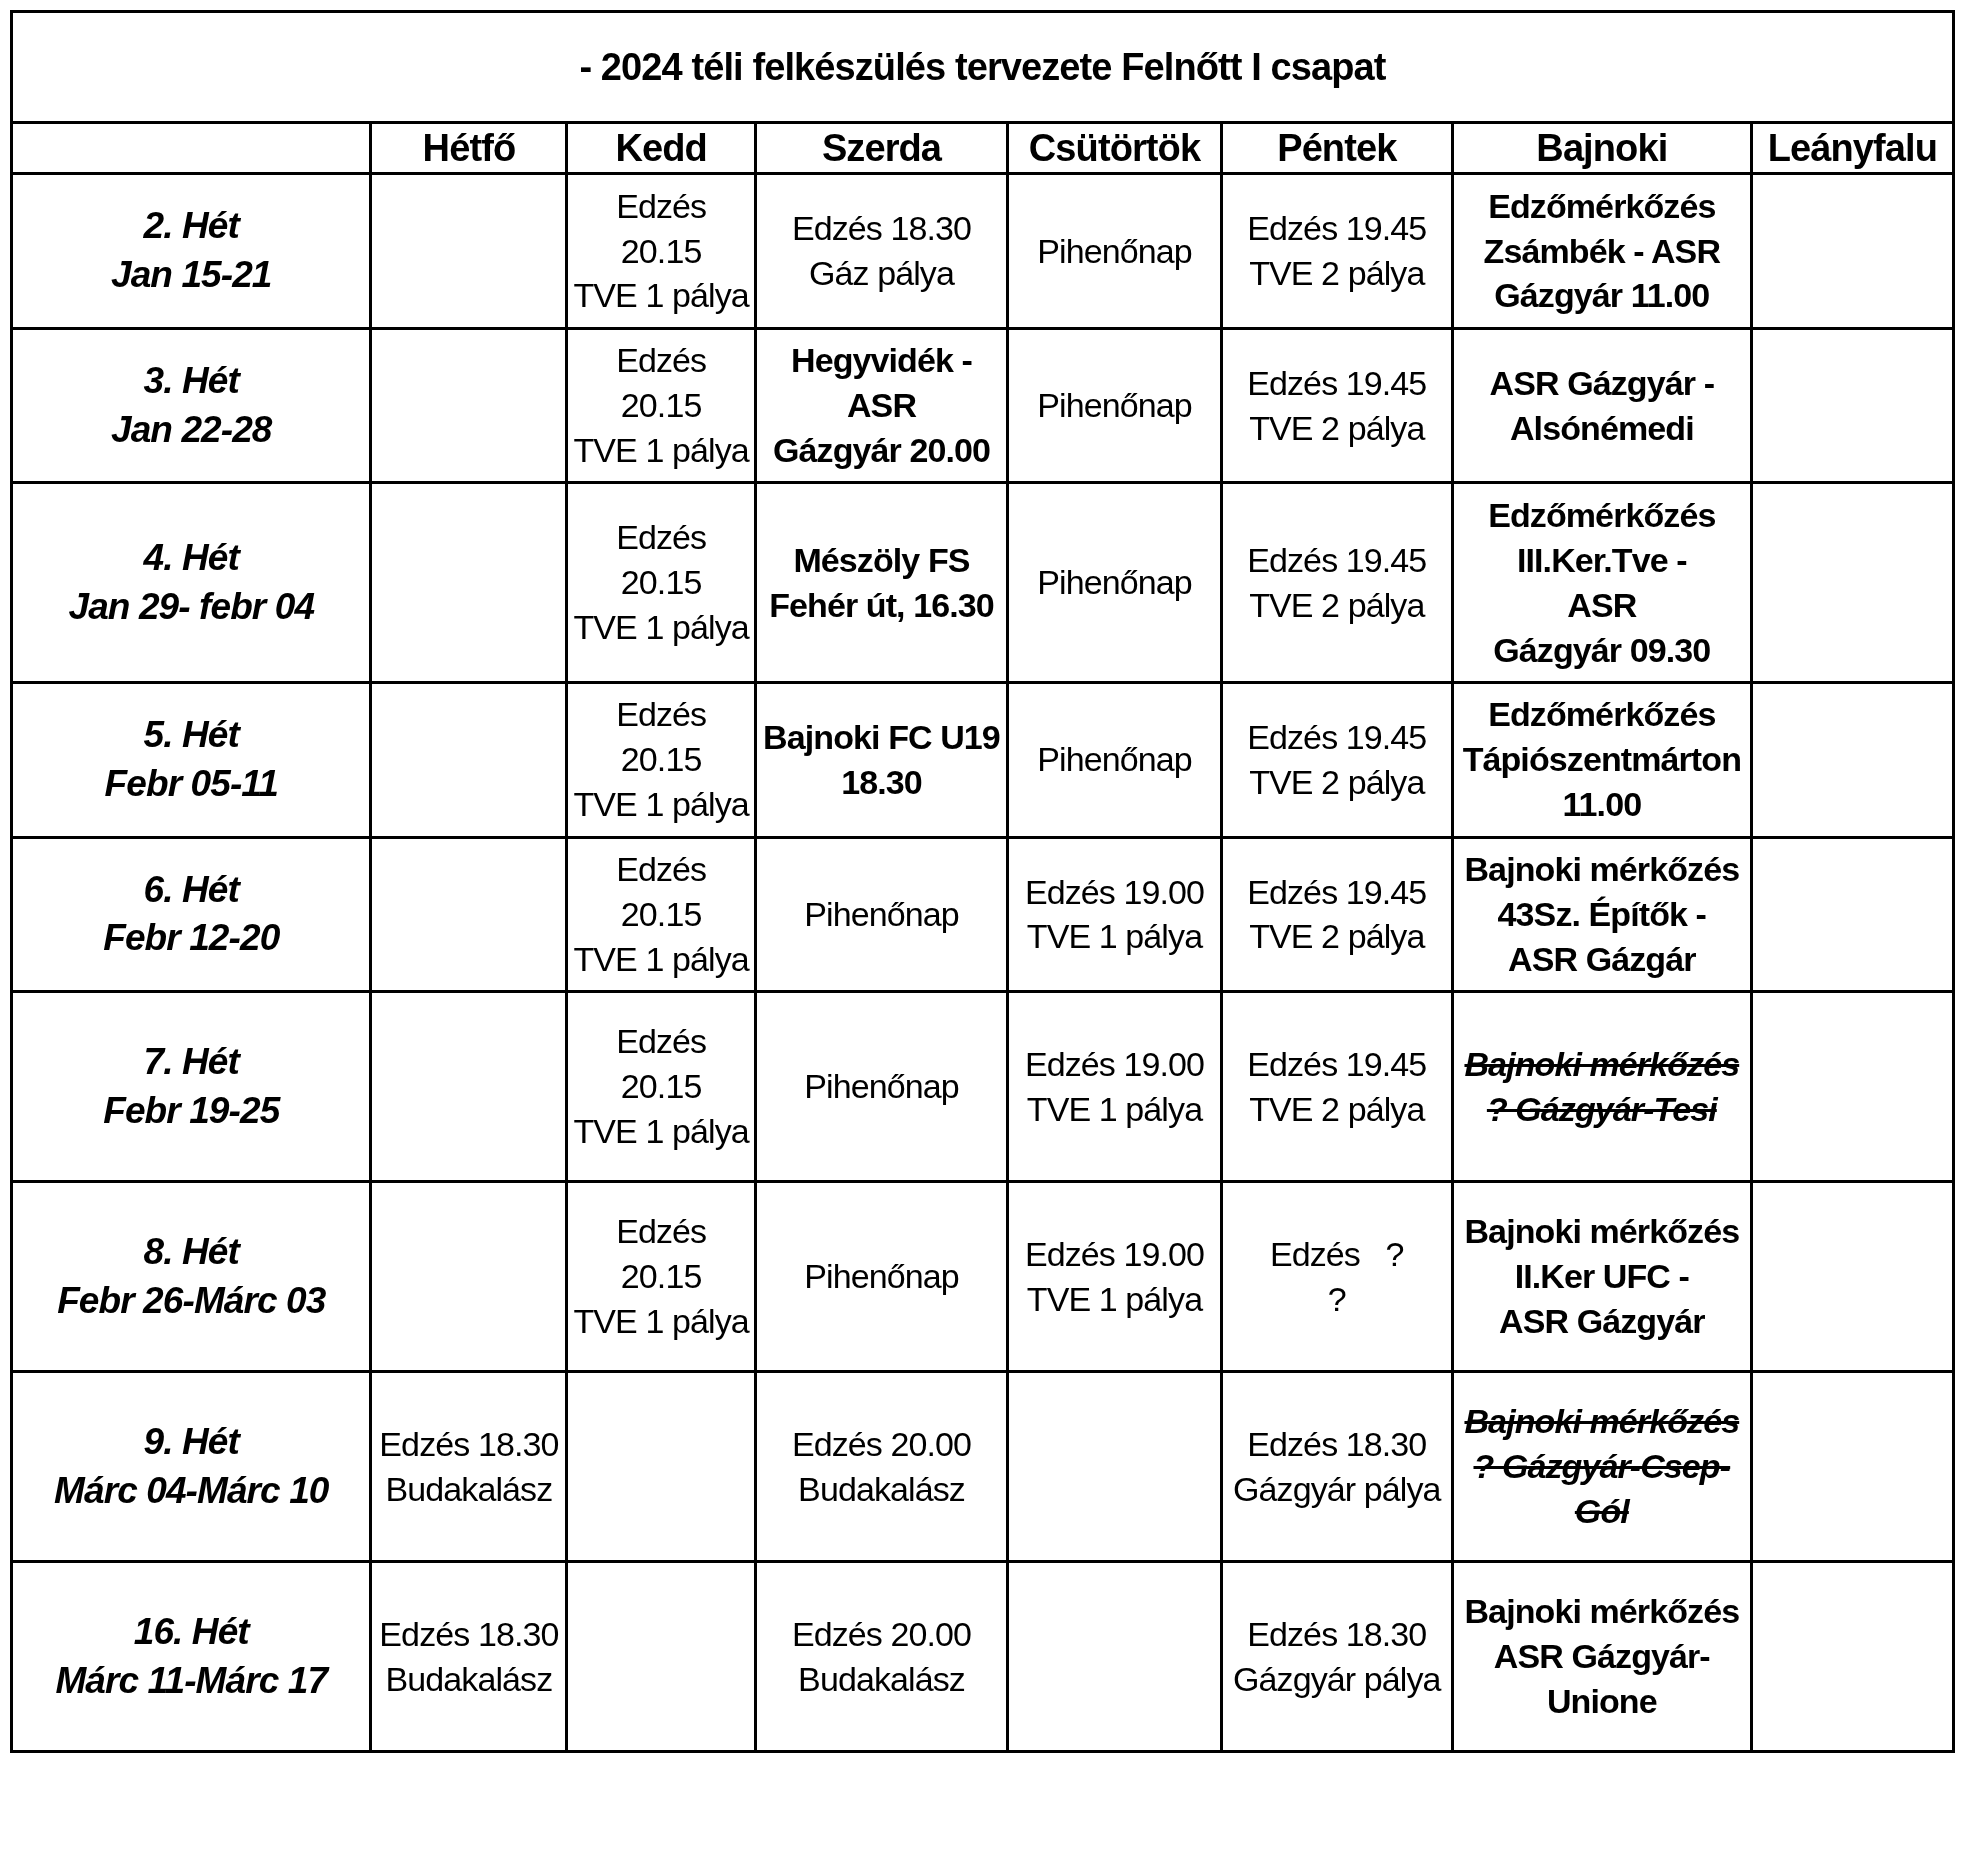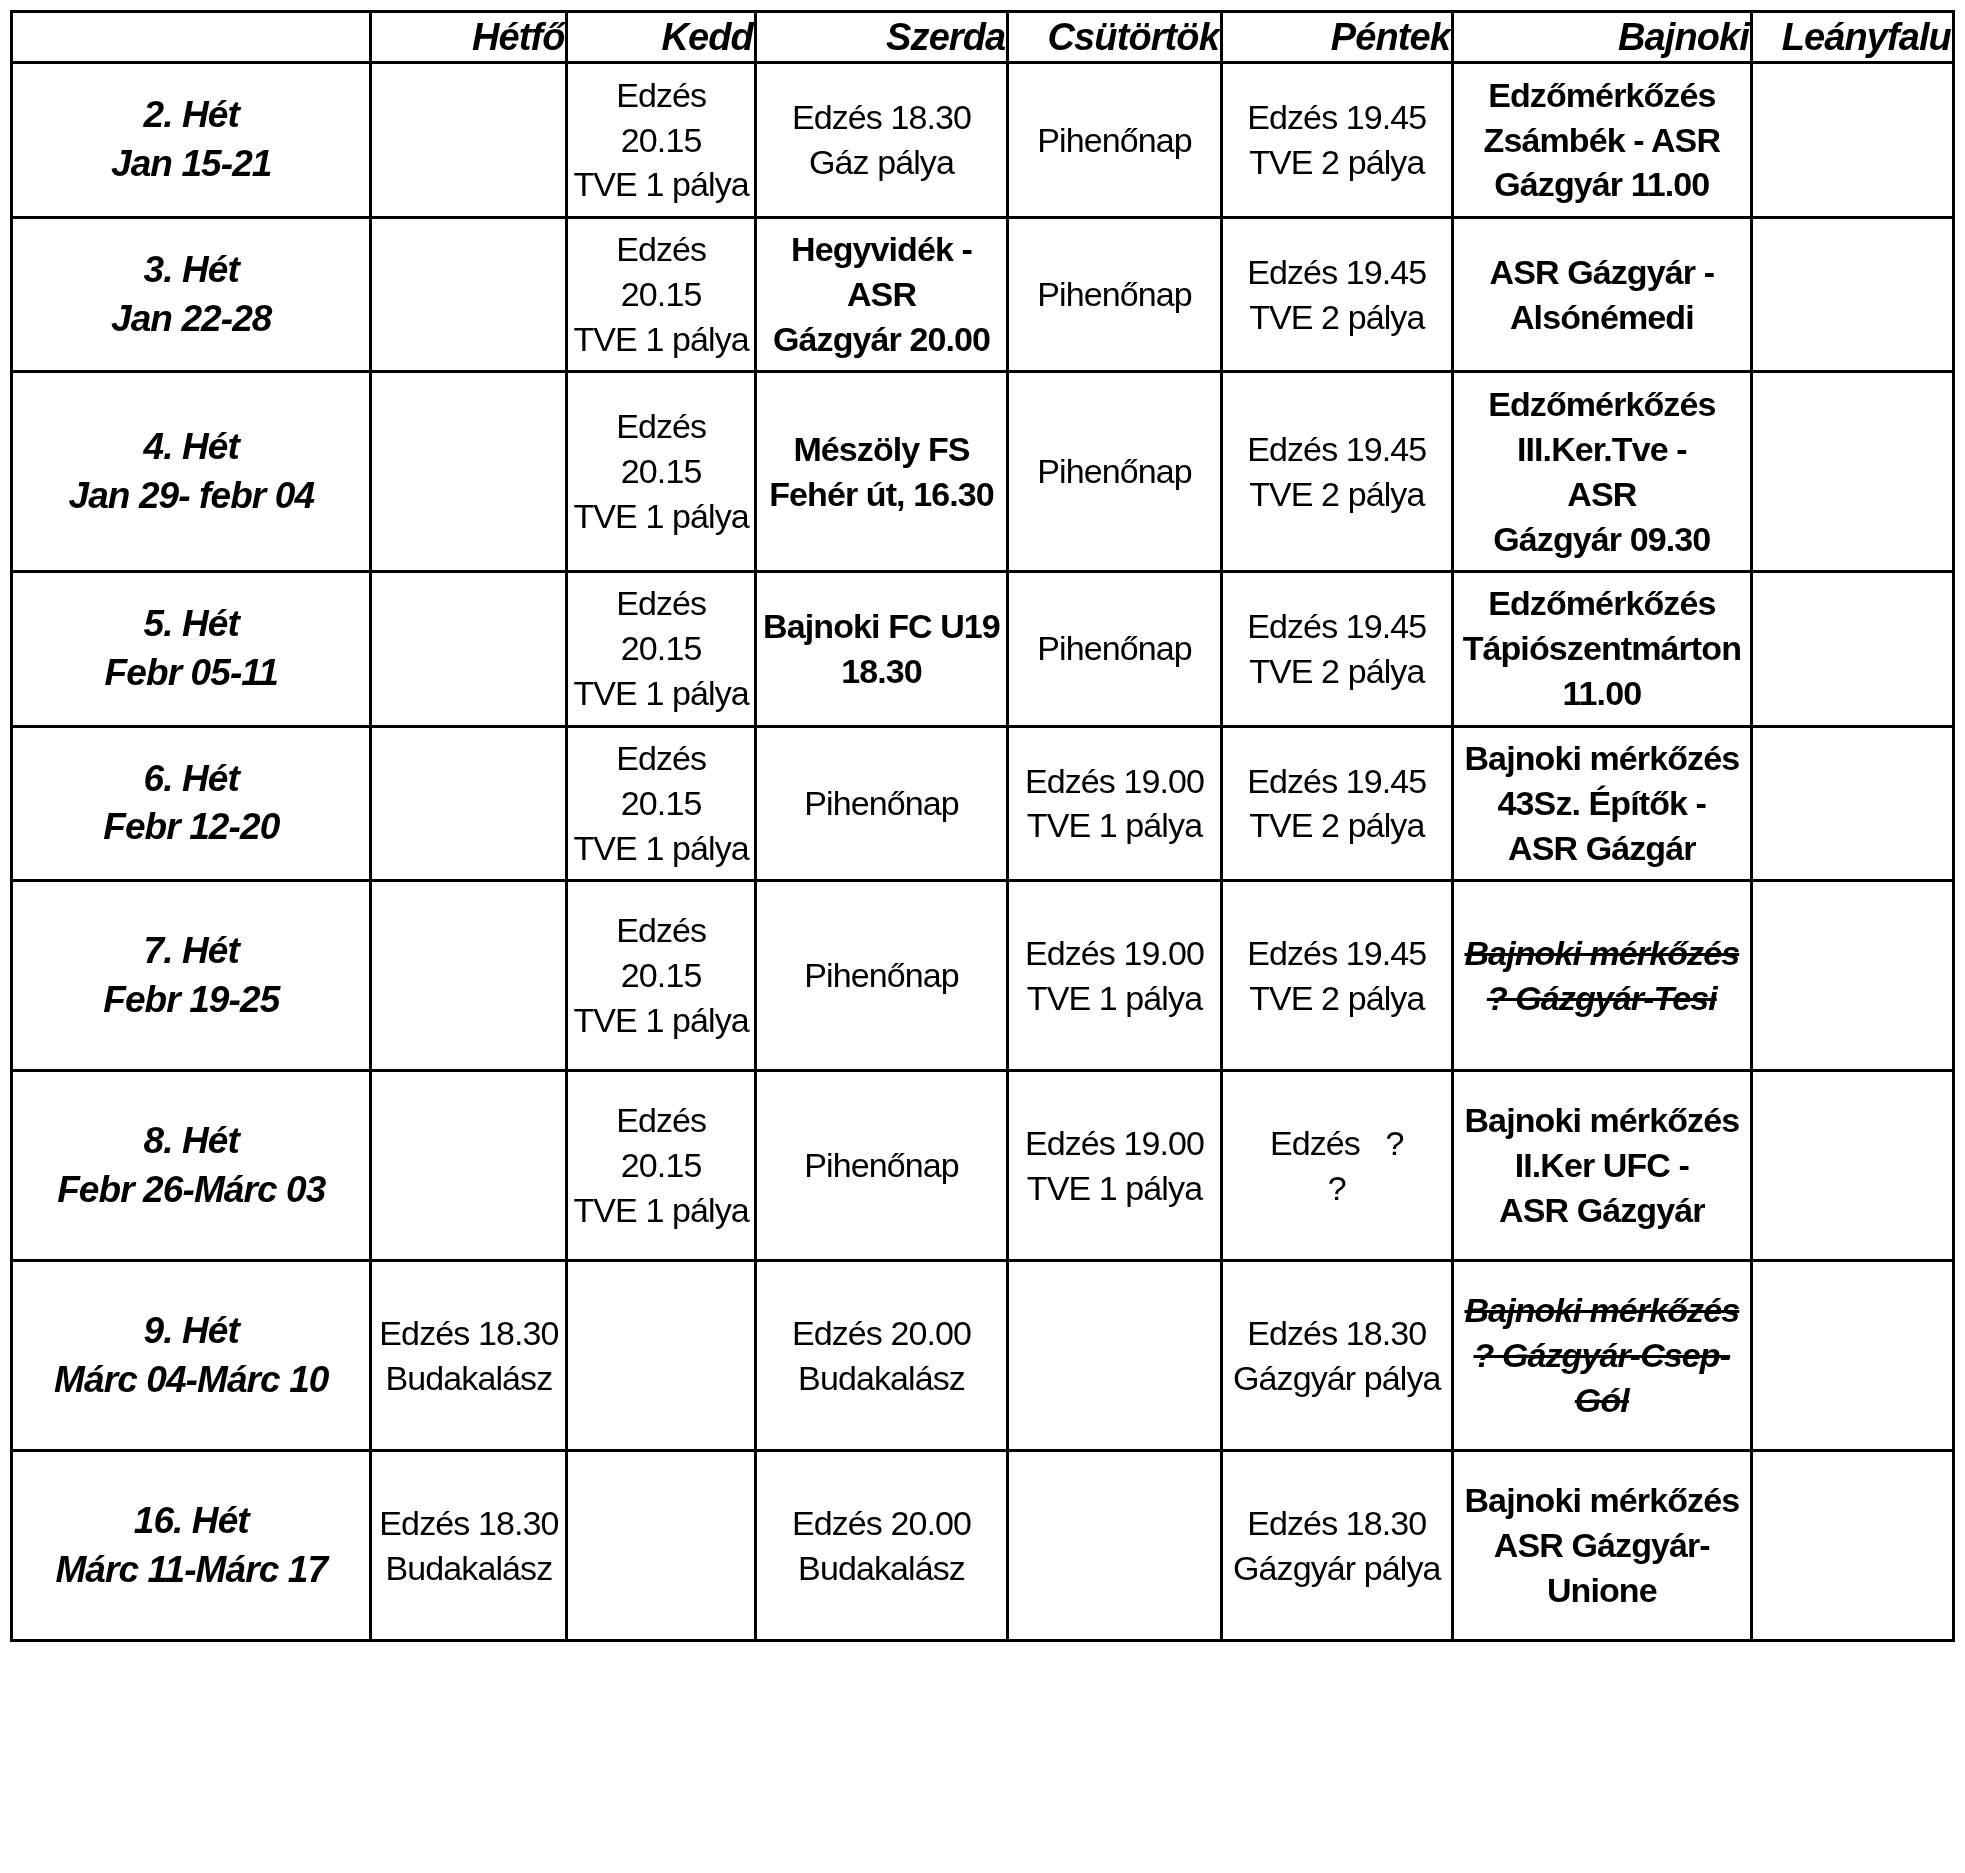--- a/index.html
+++ b/index.html
@@ -79,6 +79,9 @@
       <col style="width:10.4%">
     </colgroup>
     <thead>
+      <tr class="title-row">
+        <td class="title-cell" colspan="8">- 2024 téli felkészülés tervezete  Felnőtt I csapat</td>
+      </tr>
       <tr class="header-row">
         <th class="header-cell"></th>
         <th class="header-cell">Hétfő</th>

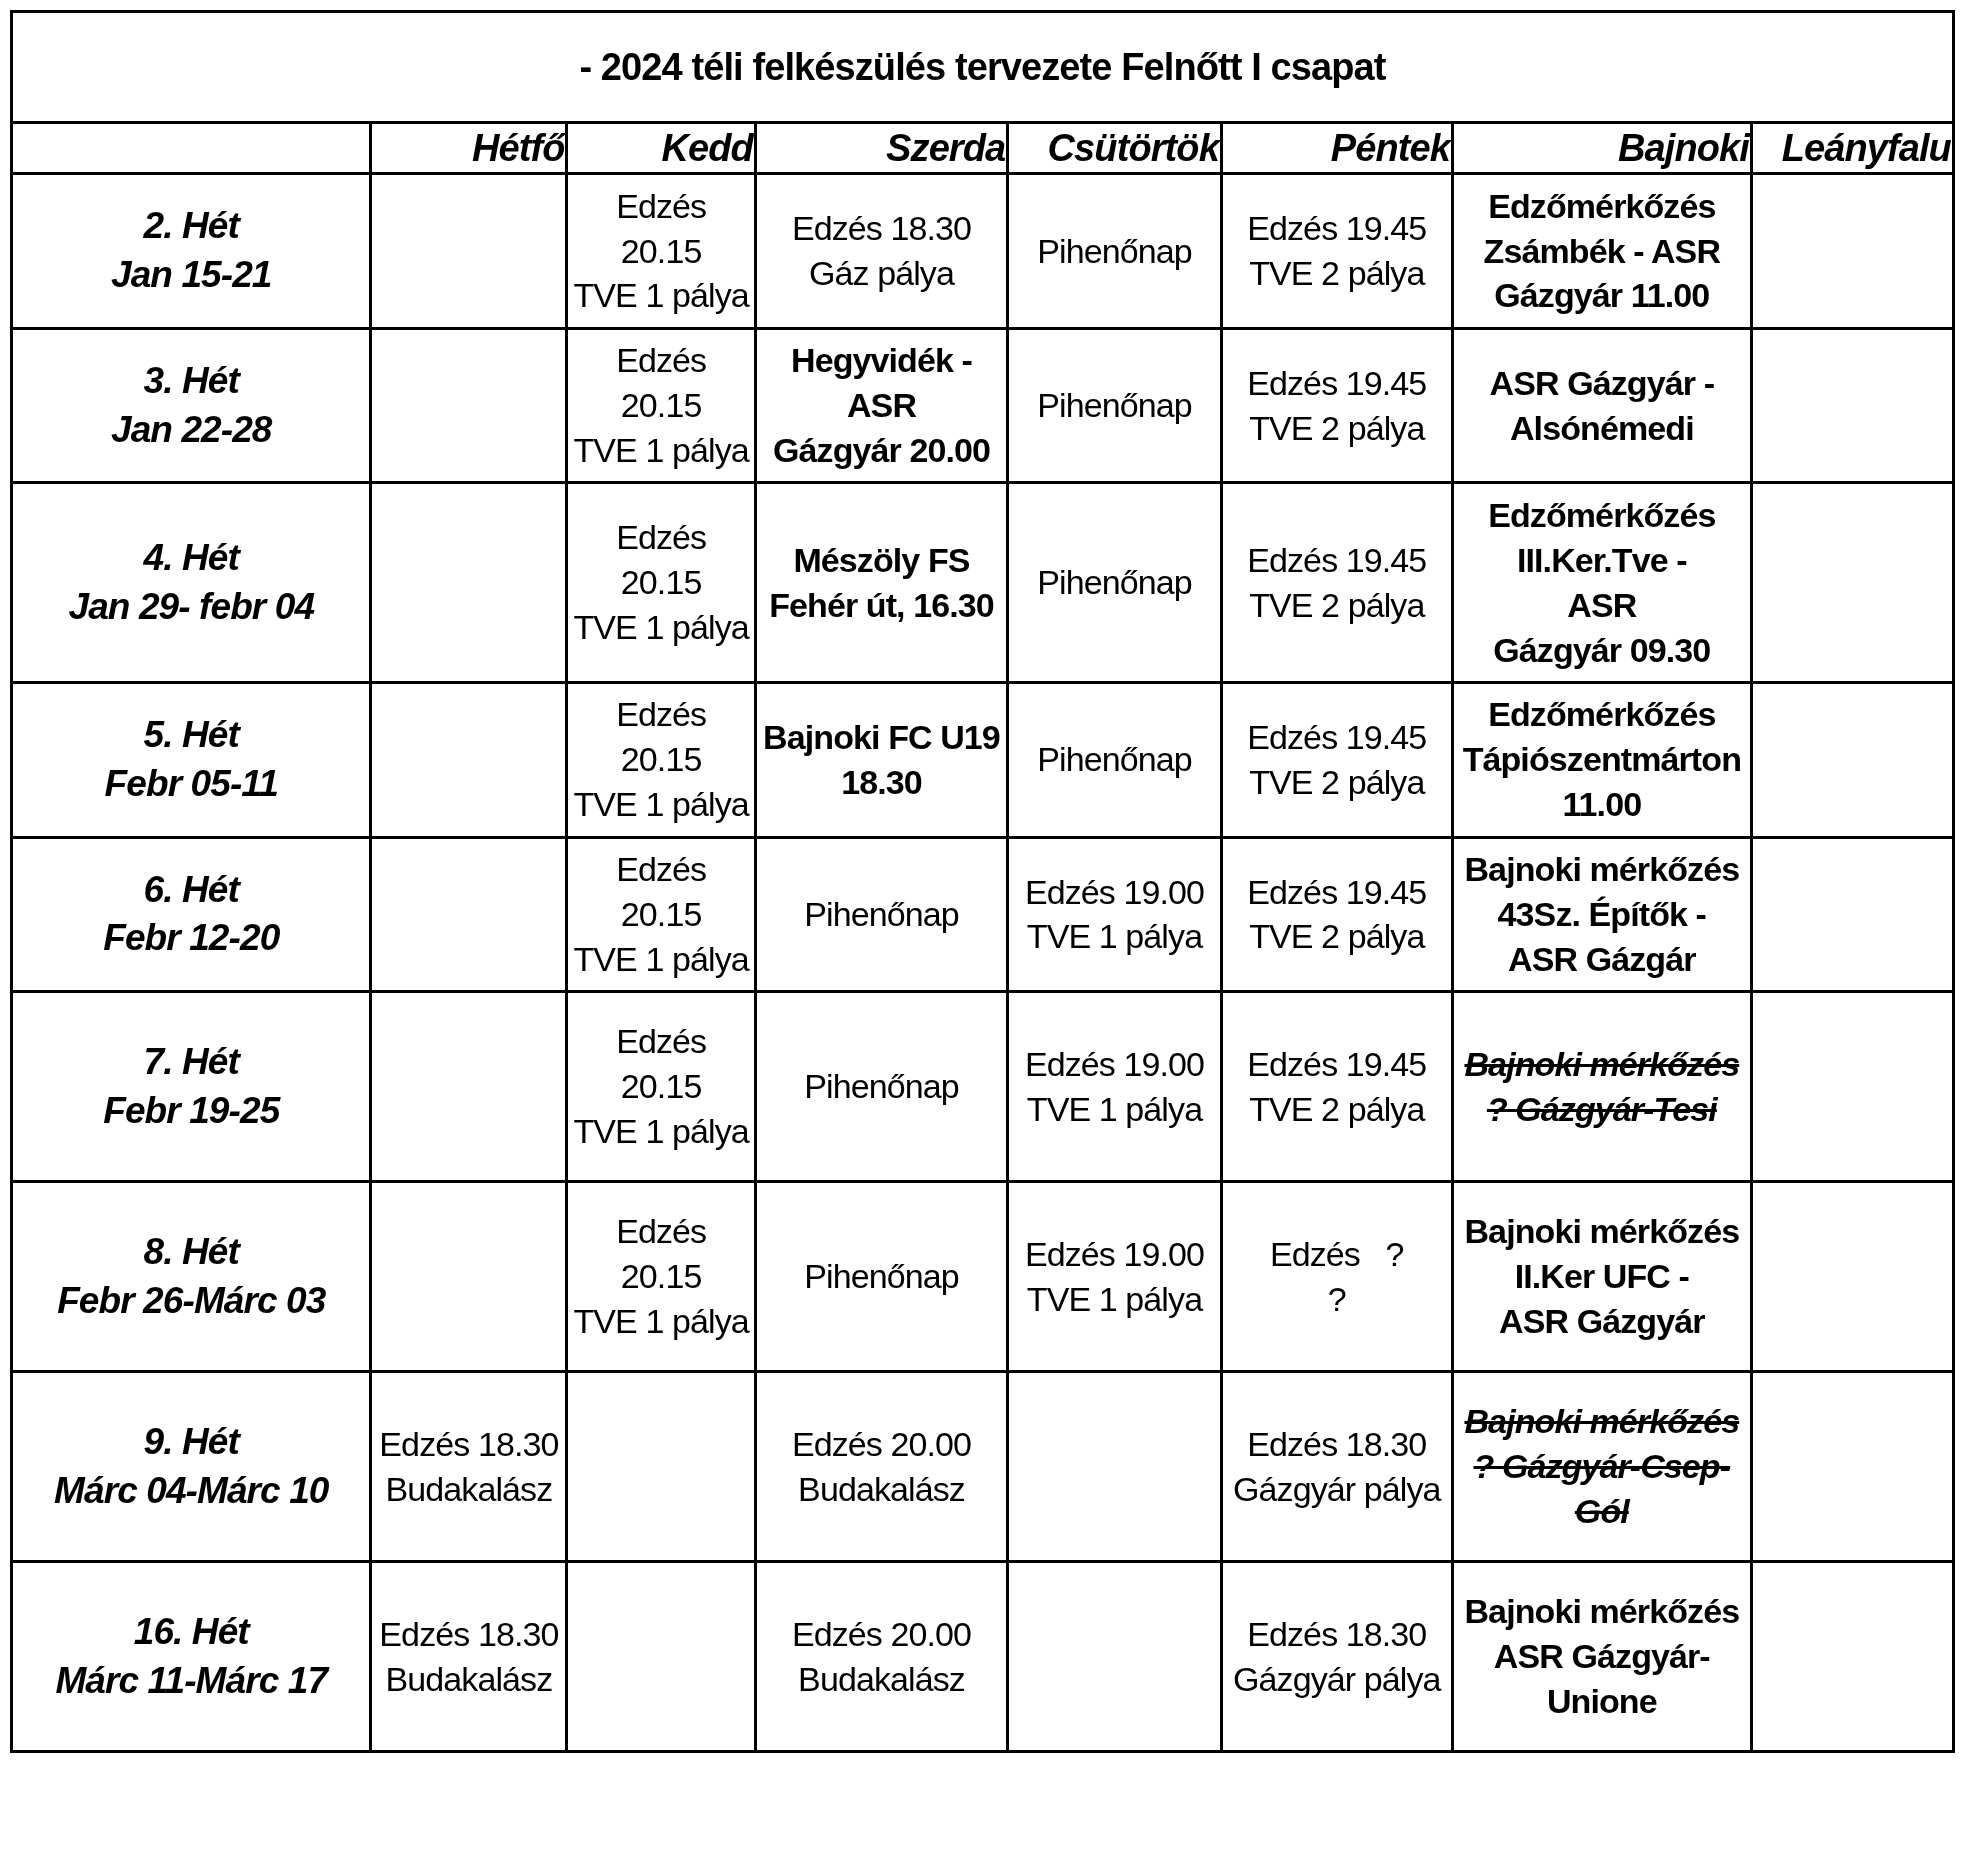--- a/index.html
+++ b/index.html
@@ -34,10 +34,8 @@
   .header-cell {
     font-size: 38px;
     font-weight: bold;
-    font-style: italic;
     letter-spacing: -0.9px;
     padding: 0.9px;
-    text-align: right;
   }
   tbody tr { height: 153px; }
   tbody tr:nth-child(n+6) { height: 190px; }

